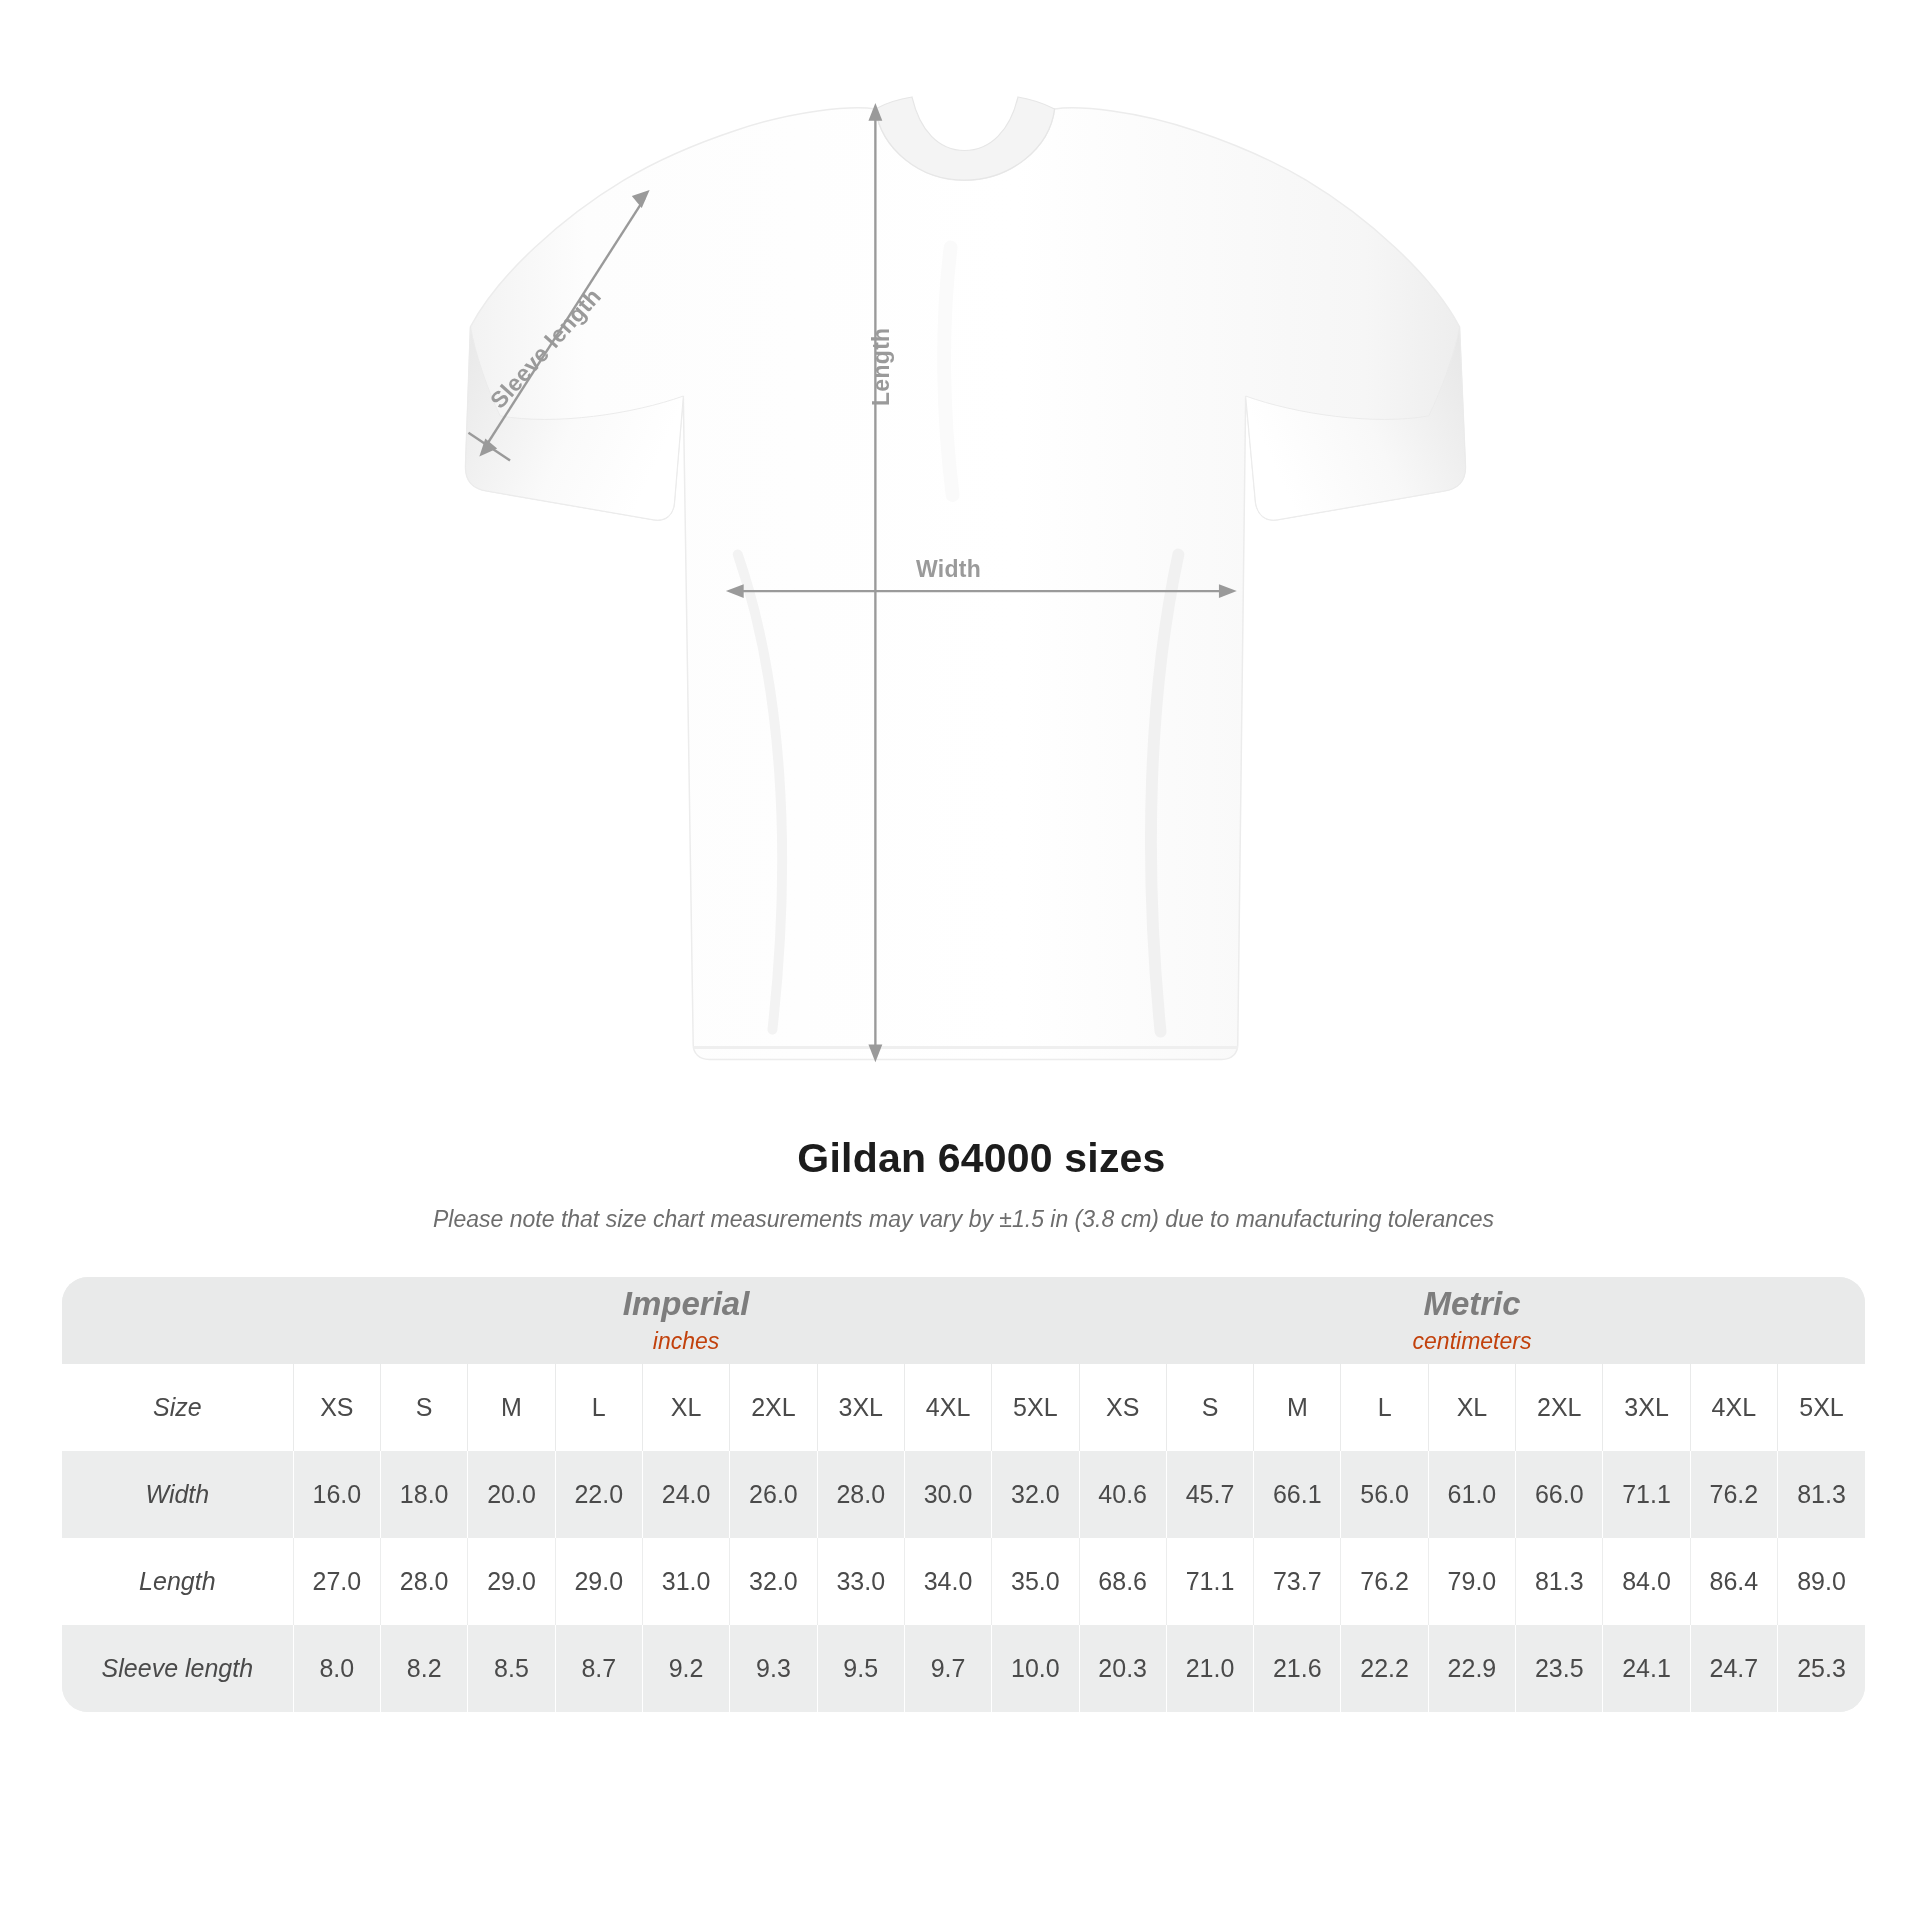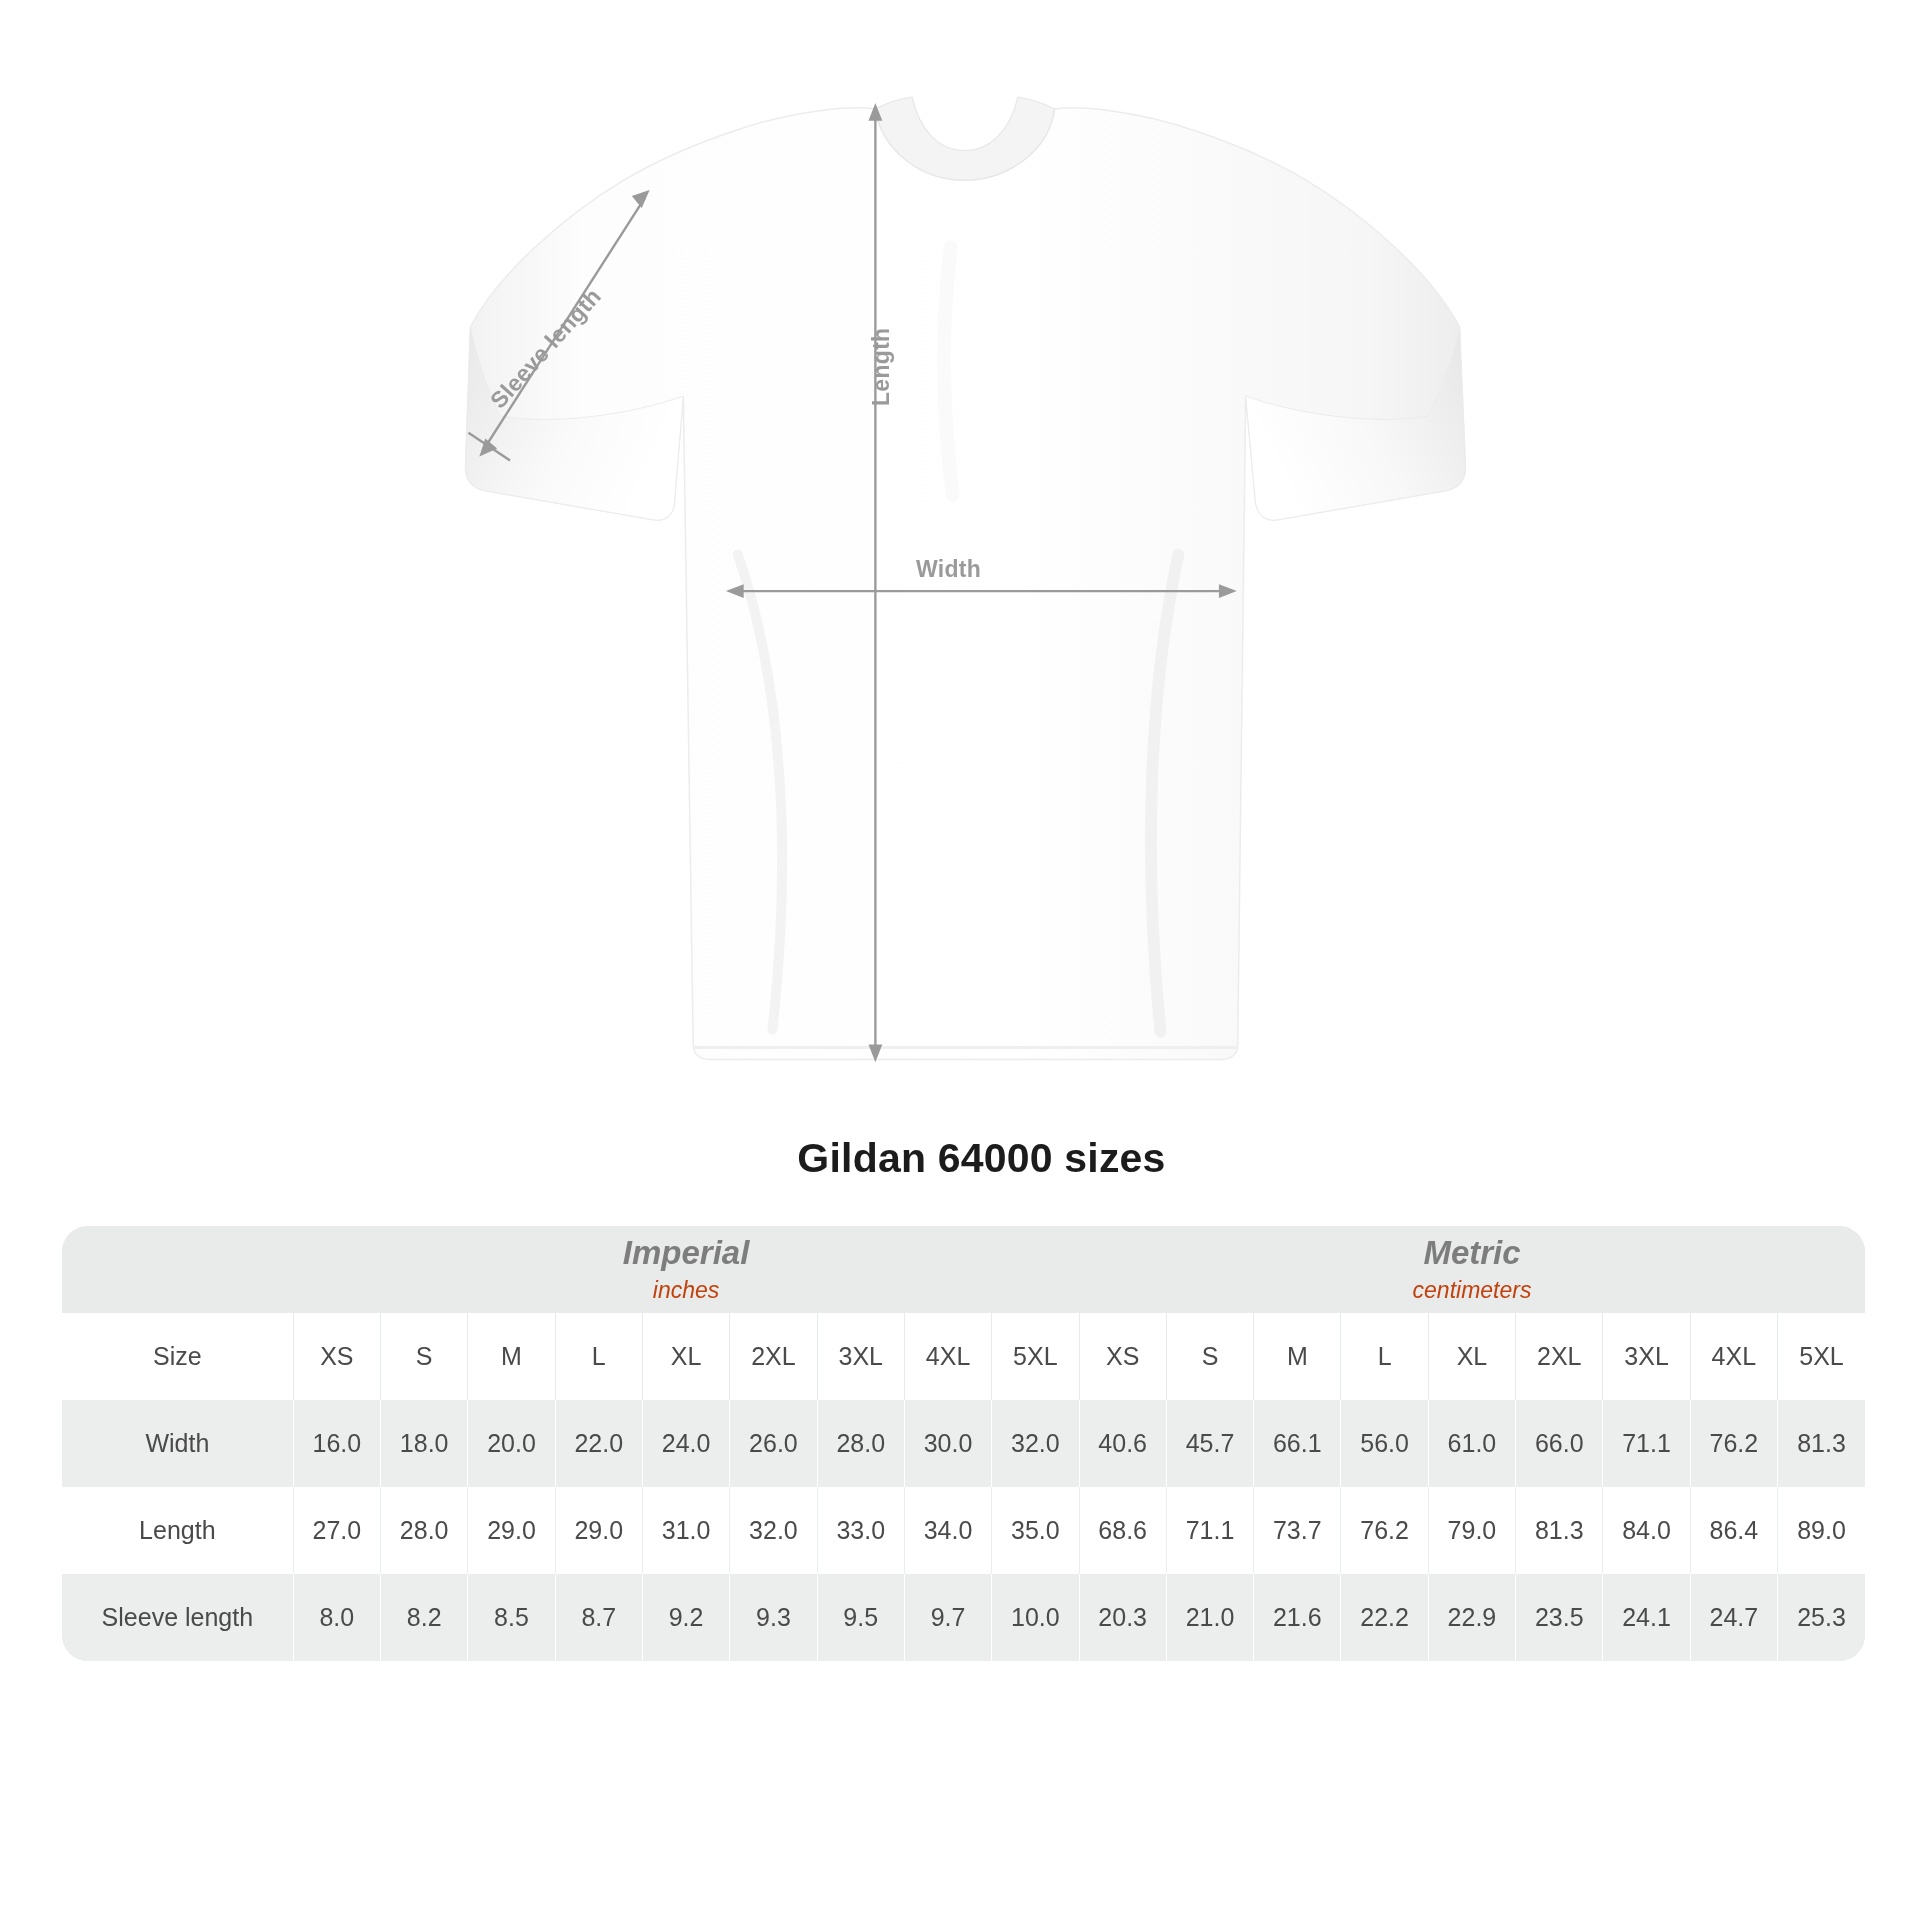--- a/index.html
+++ b/index.html
@@ -233,6 +233,7 @@
 
   <div class="title-block">
     <div class="chart-title">Gildan 64000 sizes</div>
+    <div class="chart-note">Please note that size chart measurements may vary by ±1.5 in (3.8 cm) due to manufacturing tolerances</div>
   </div>
 
   <div class="table-wrap">

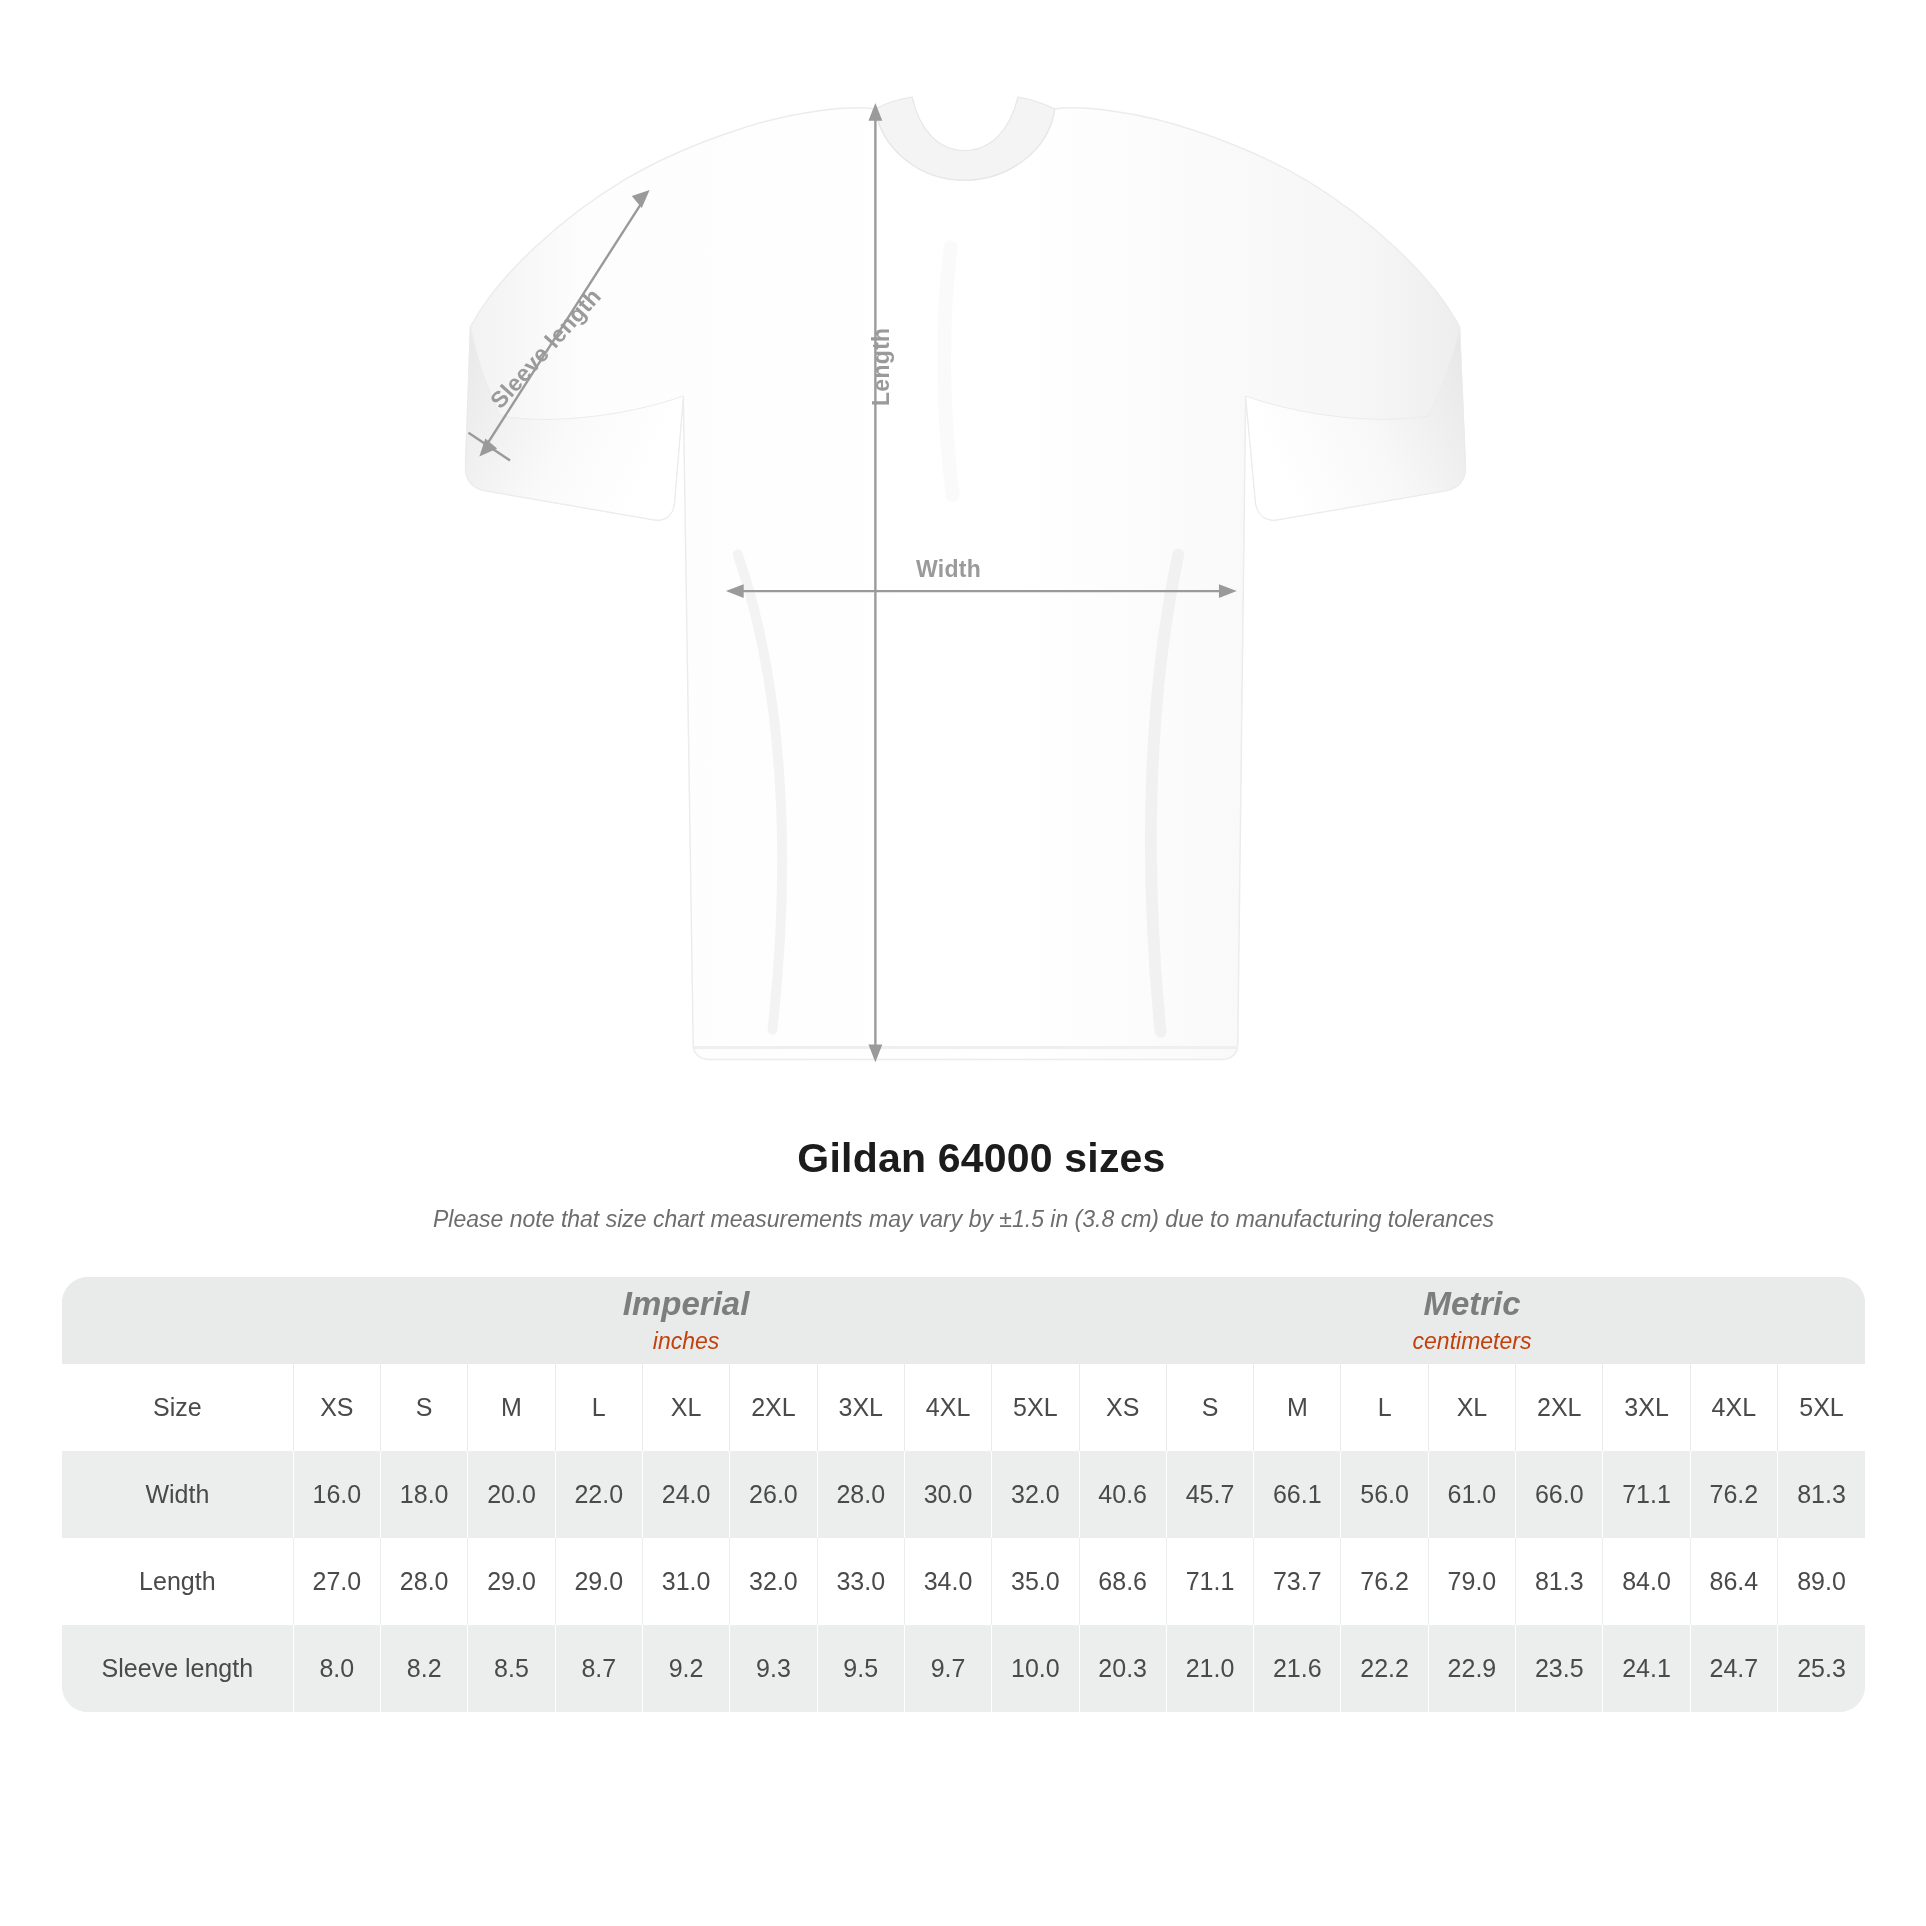--- a/index.html
+++ b/index.html
@@ -128,6 +128,7 @@
     font-weight: bold;
     color: #5d5d5d;
     font-size: 26px;
+    font-style: italic;
   }
   .band-gray td {
     background: #eceded;

